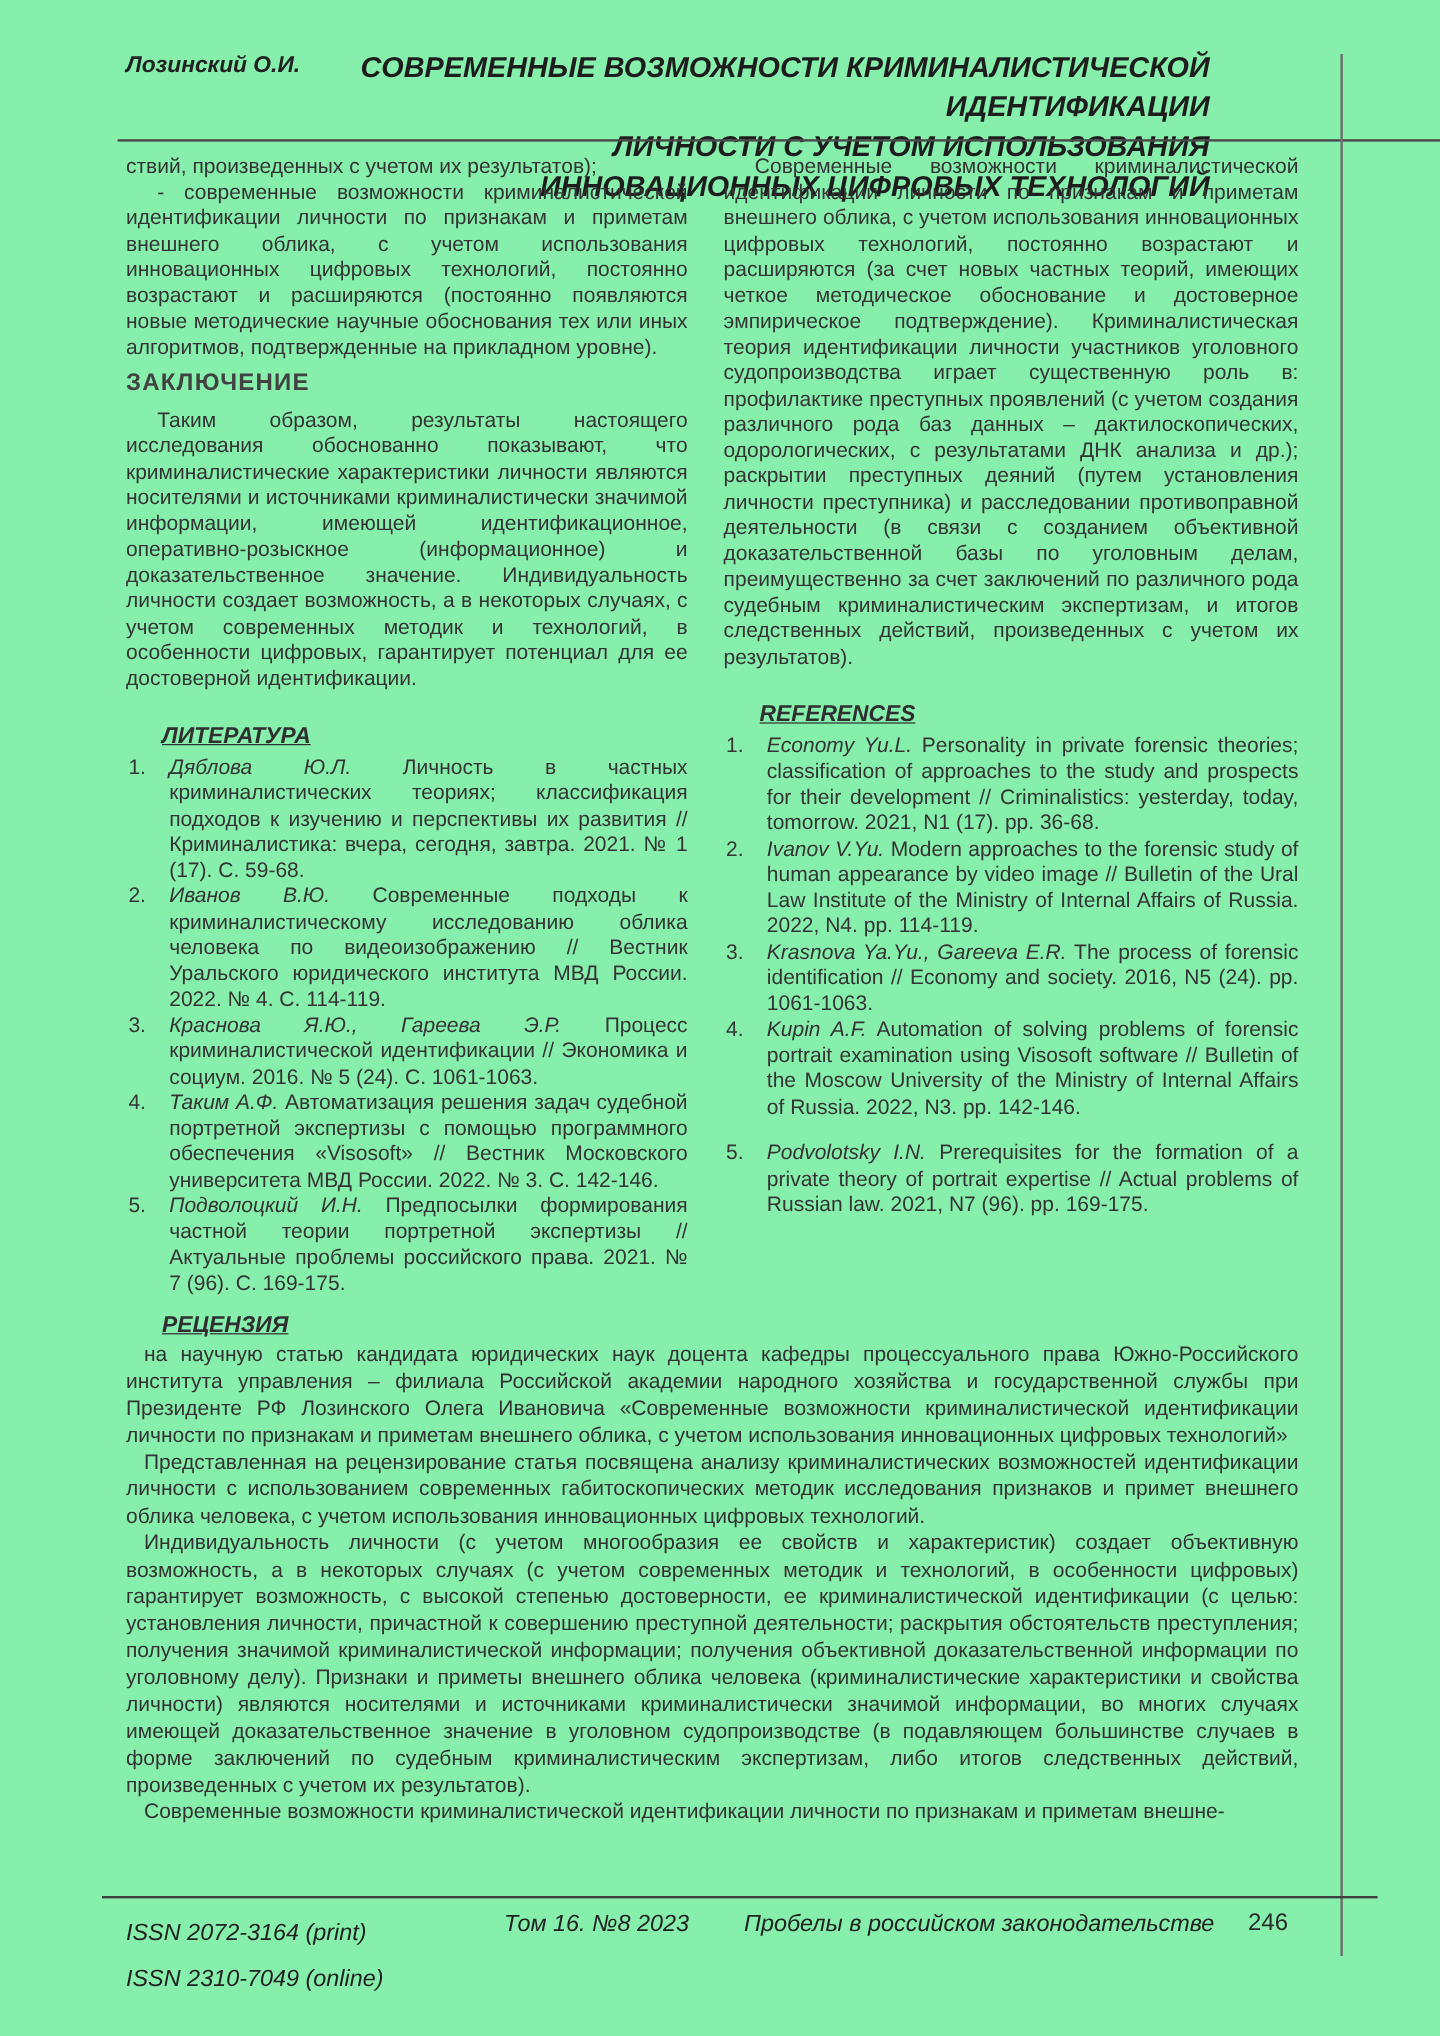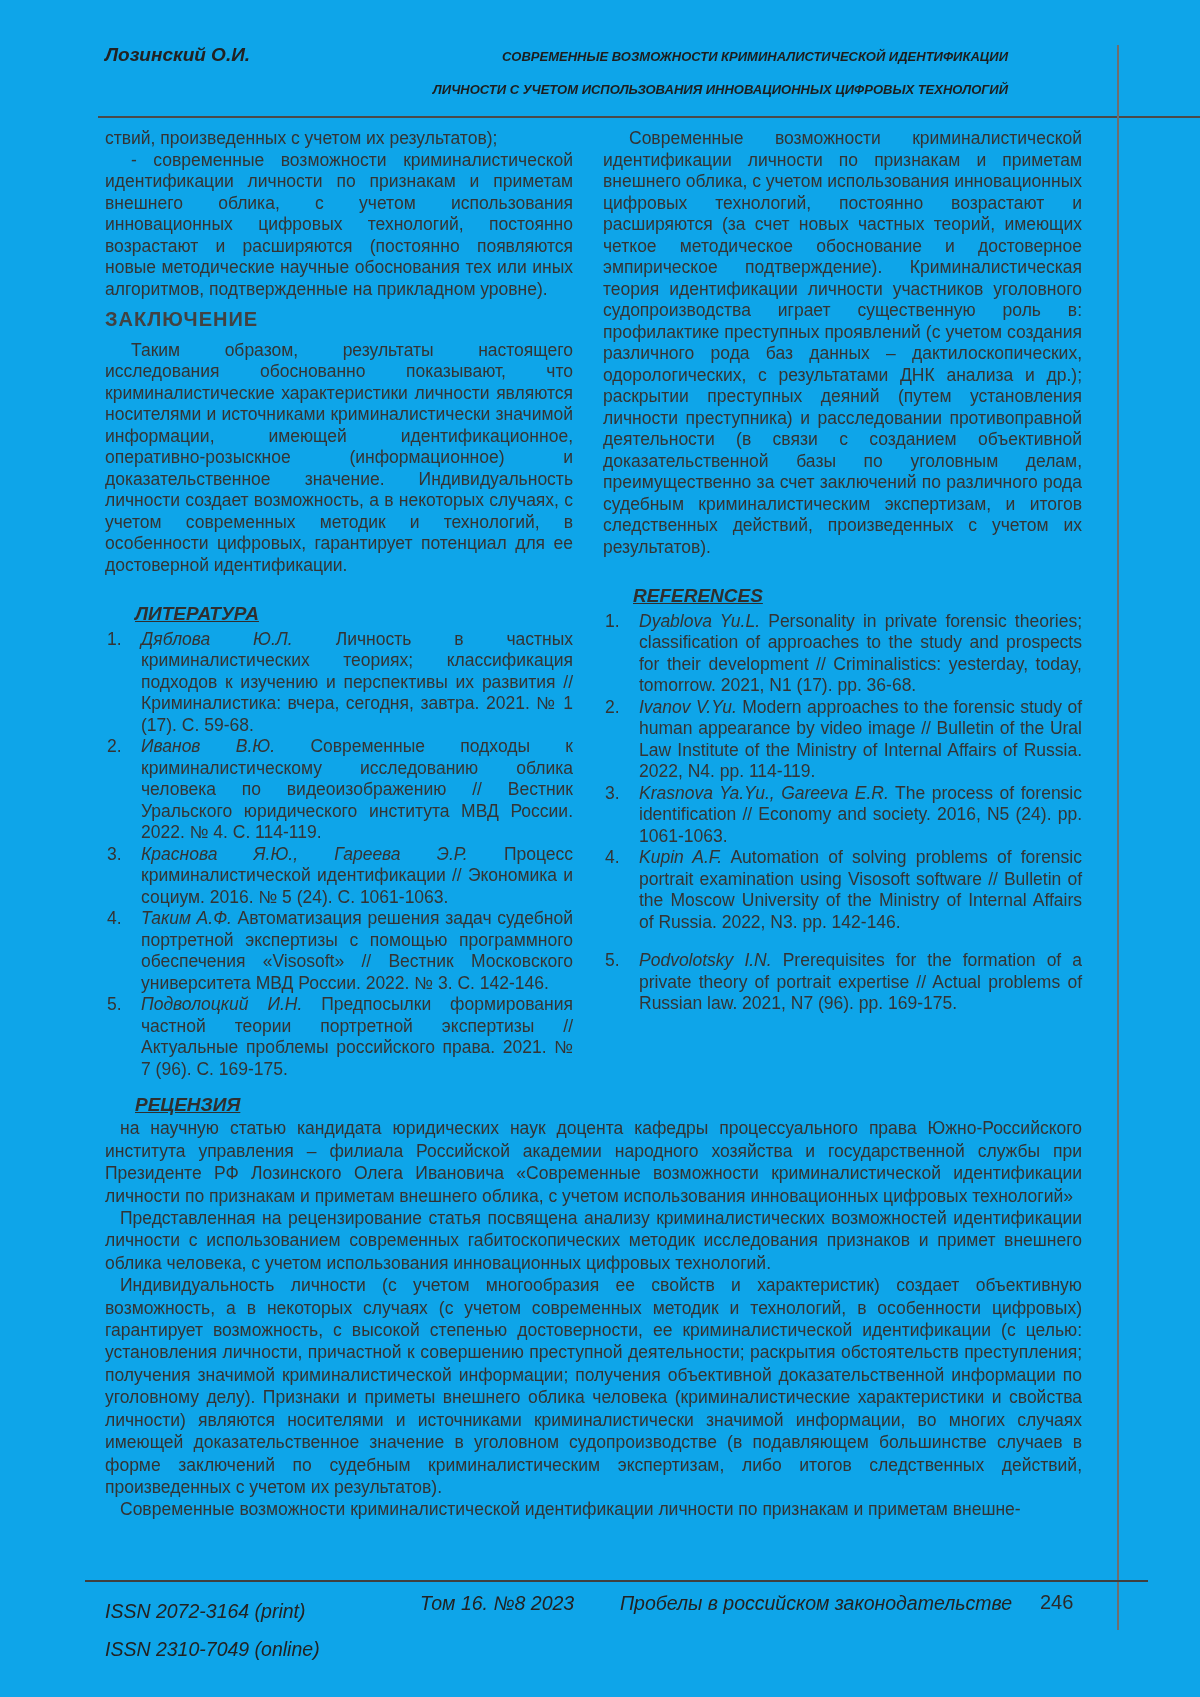--- a/index.html
+++ b/index.html
@@ -7,7 +7,7 @@
     position:relative;
     width:1200px;height:1697px;
     margin:0 auto;
-    background:#0ea5e9;
+    background:#86efac;
     color:#333;
     font-family:"Liberation Sans","DejaVu Sans",sans-serif;
     overflow:hidden;

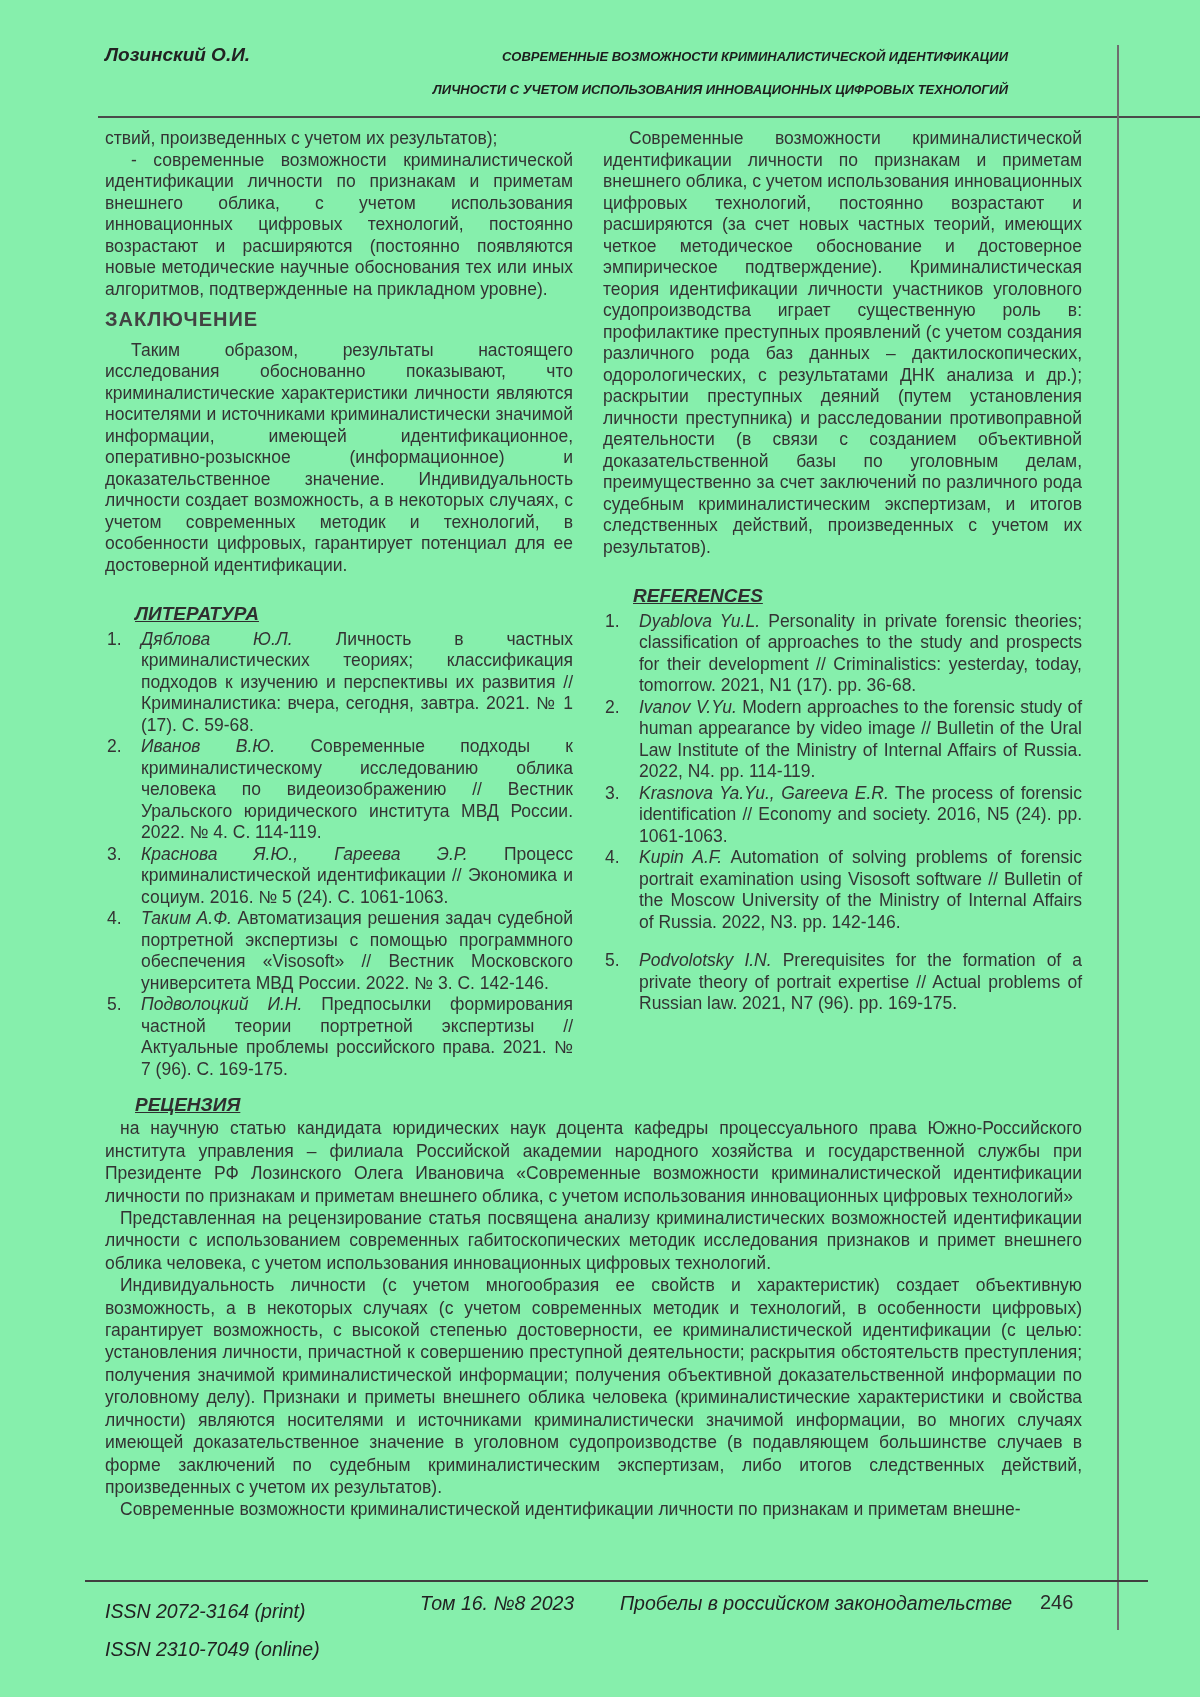--- a/index.html
+++ b/index.html
@@ -20,7 +20,7 @@
   .title{
     position:absolute;top:40px;left:290px;right:192px;
     text-align:right;
-    font-size:13px;font-weight:bold;font-style:italic;color:#1d1d1d;
+    font-size:24px;font-weight:bold;font-style:italic;color:#1d1d1d;
     line-height:33px;
   }
   .header-rule{

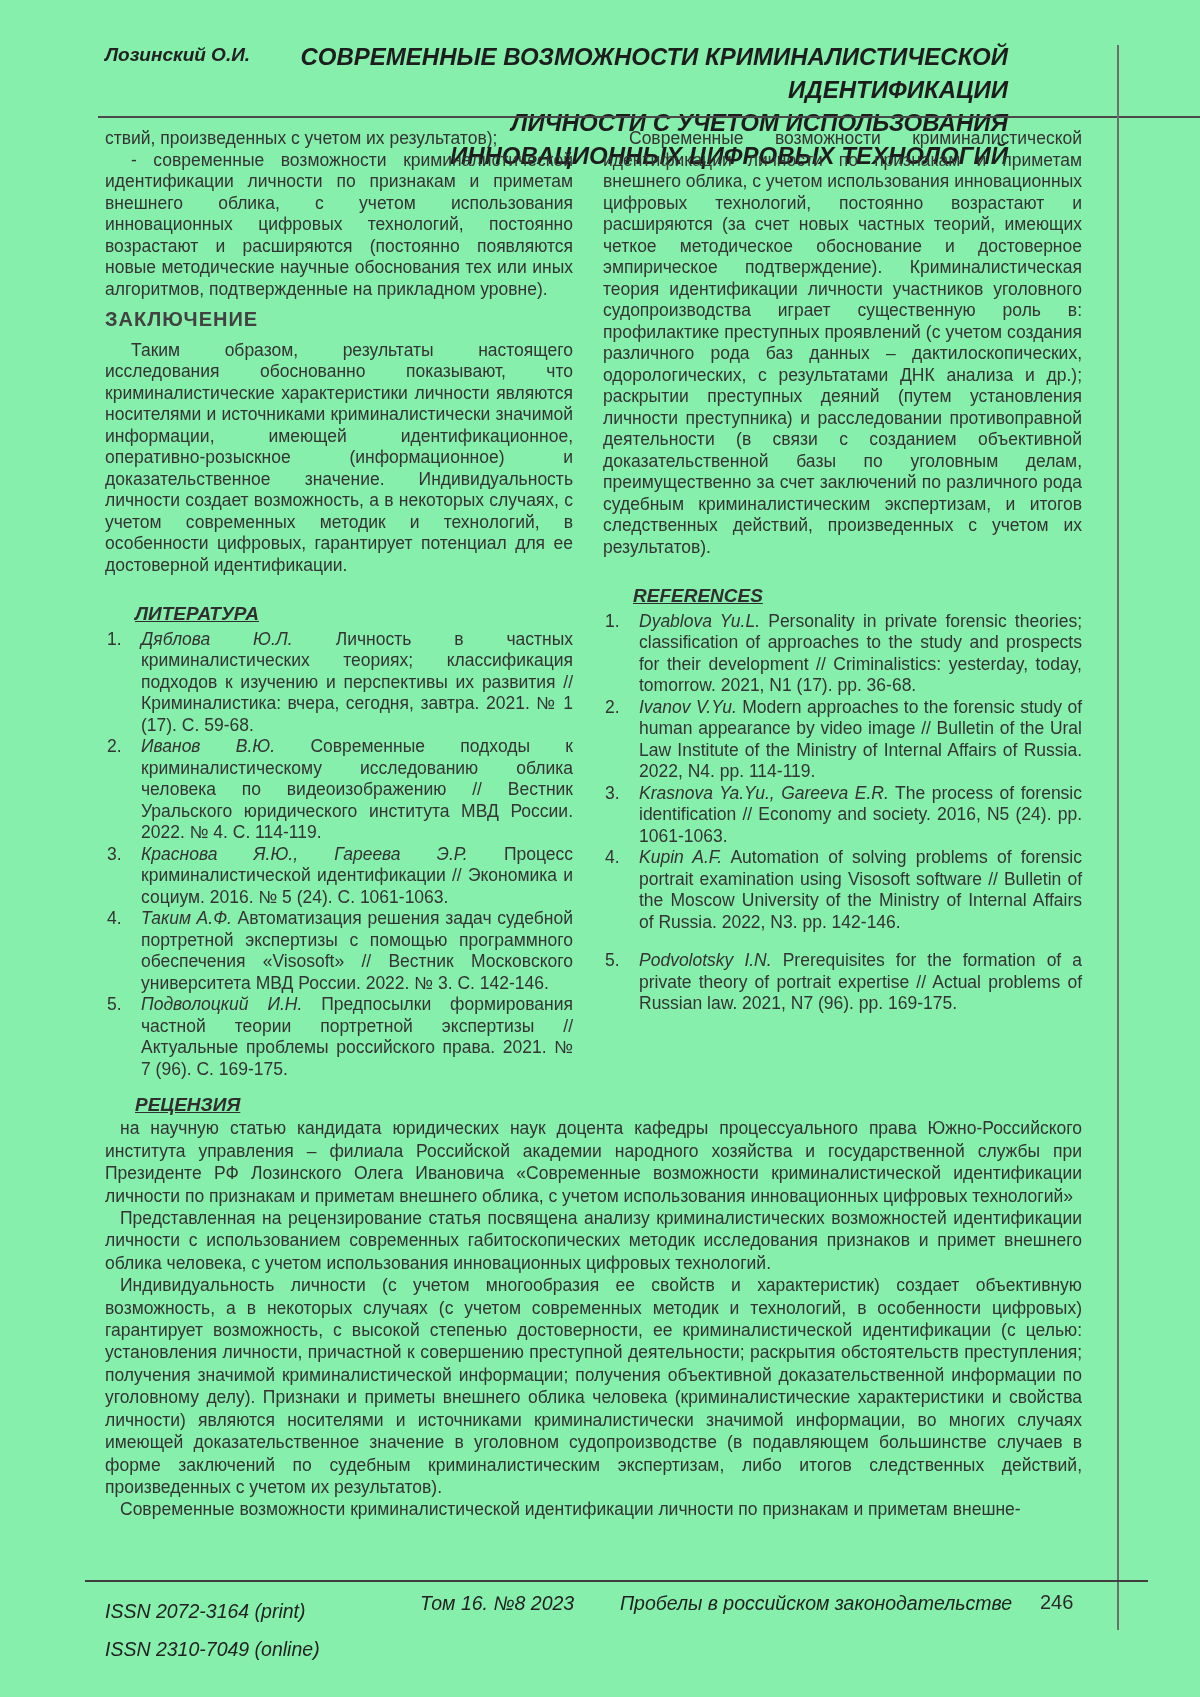--- a/index.html
+++ b/index.html
@@ -115,7 +115,7 @@
 
       <h3 class="list-heading">REFERENCES</h3>
       <ol class="ref-list">
-        <li><span class="num">1.</span><span class="ref-author">Dyablova Yu.L.</span> <span>Personality in private forensic theories; classification of approaches to the study and prospects for their development // Criminalistics: yesterday, today, tomorrow. 2021, N1 (17). pp. 36-68.</span></li>
+        <li><span class="num">1.</span><span class="ref-author">Economy Yu.L.</span> <span>Personality in private forensic theories; classification of approaches to the study and prospects for their development // Criminalistics: yesterday, today, tomorrow. 2021, N1 (17). pp. 36-68.</span></li>
         <li><span class="num">2.</span><span class="ref-author">Ivanov V.Yu.</span> <span>Modern approaches to the forensic study of human appearance by video image // Bulletin of the Ural Law Institute of the Ministry of Internal Affairs of Russia. 2022, N4. pp. 114-119.</span></li>
         <li><span class="num">3.</span><span class="ref-author">Krasnova Ya.Yu., Gareeva E.R.</span> <span>The process of forensic identification // Economy and society. 2016, N5 (24). pp. 1061-1063.</span></li>
         <li><span class="num">4.</span><span class="ref-author">Kupin A.F.</span> <span>Automation of solving problems of forensic portrait examination using Visosoft software // Bulletin of the Moscow University of the Ministry of Internal Affairs of Russia. 2022, N3. pp. 142-146.</span></li>

